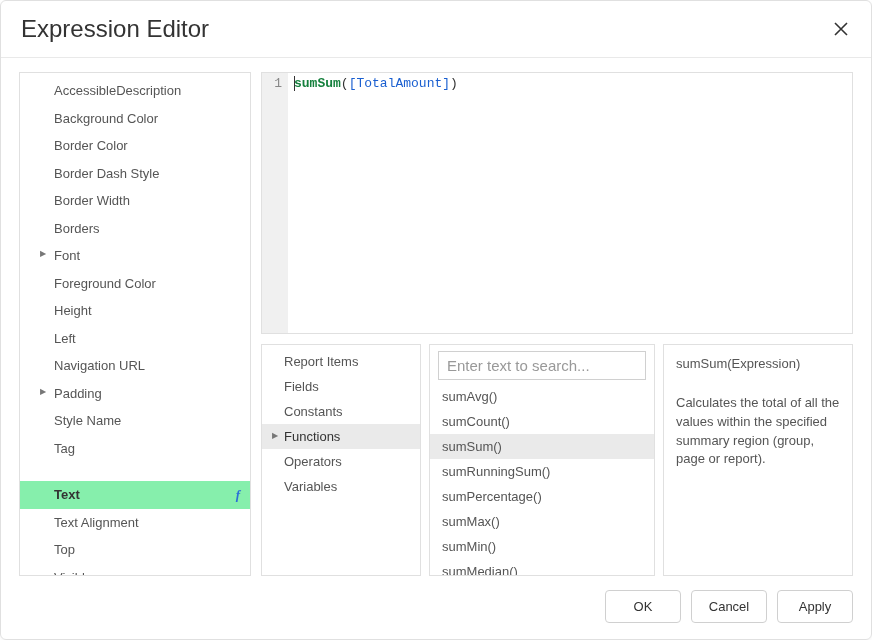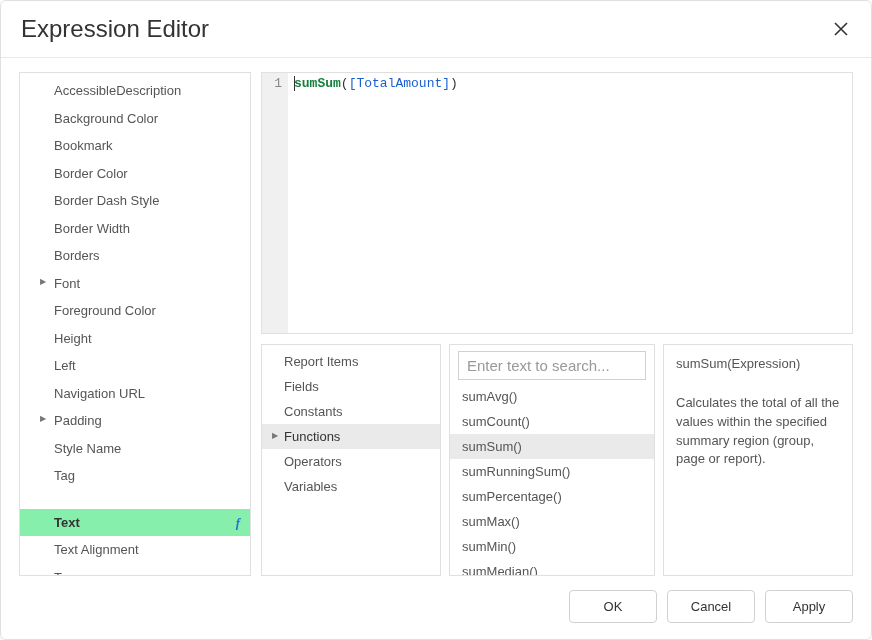--- a/index.html
+++ b/index.html
@@ -226,7 +226,6 @@
     <div class="left-panel" id="prop-list">
         <div class="prop-item"><span>AccessibleDescription</span></div>
         <div class="prop-item"><span>Background Color</span></div>
-        <div class="prop-item"><span>Bookmark</span></div>
         <div class="prop-item"><span>Border Color</span></div>
         <div class="prop-item"><span>Border Dash Style</span></div>
         <div class="prop-item"><span>Border Width</span></div>

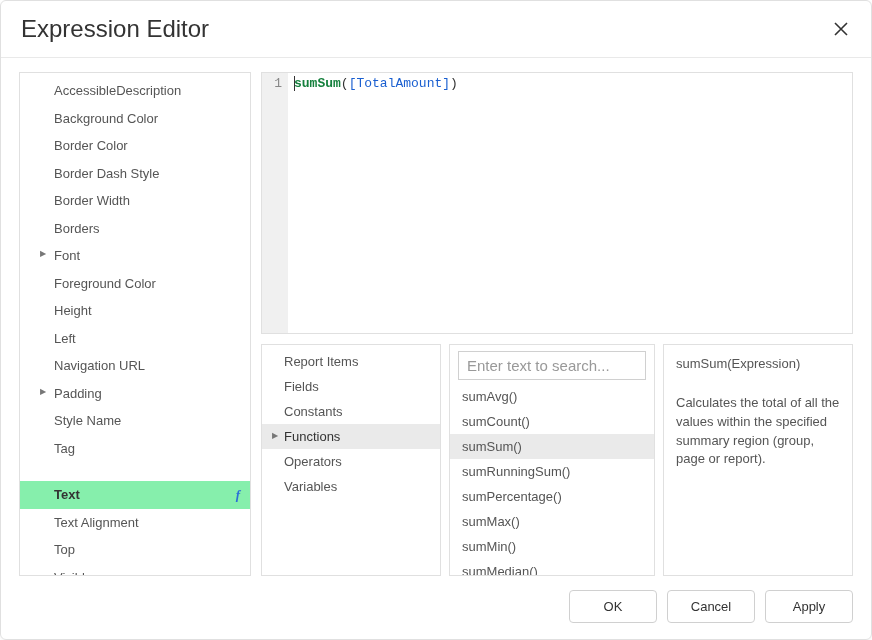--- a/index.html
+++ b/index.html
@@ -128,7 +128,7 @@
   min-height: 0;
 }
 .cat-panel {
-  width: 180px;
+  width: 160px;
   border: 1px solid #e0e0e0;
   padding: 4px 0;
 }

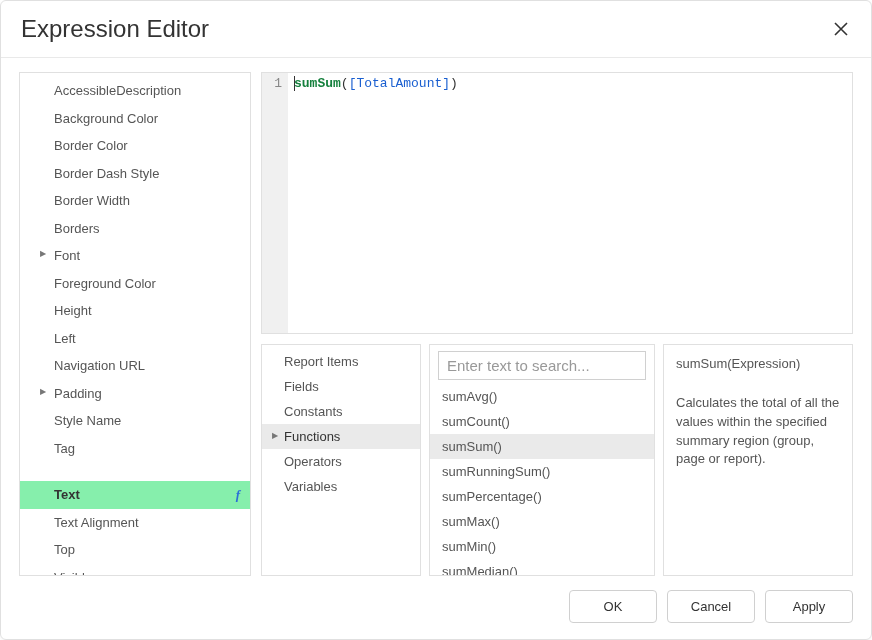--- a/index.html
+++ b/index.html
@@ -201,7 +201,7 @@
   background: #fff;
   border-radius: 4px;
   padding: 8px 0;
-  width: 88px;
+  width: 76px;
   text-align: center;
   cursor: pointer;
   color: #333;

